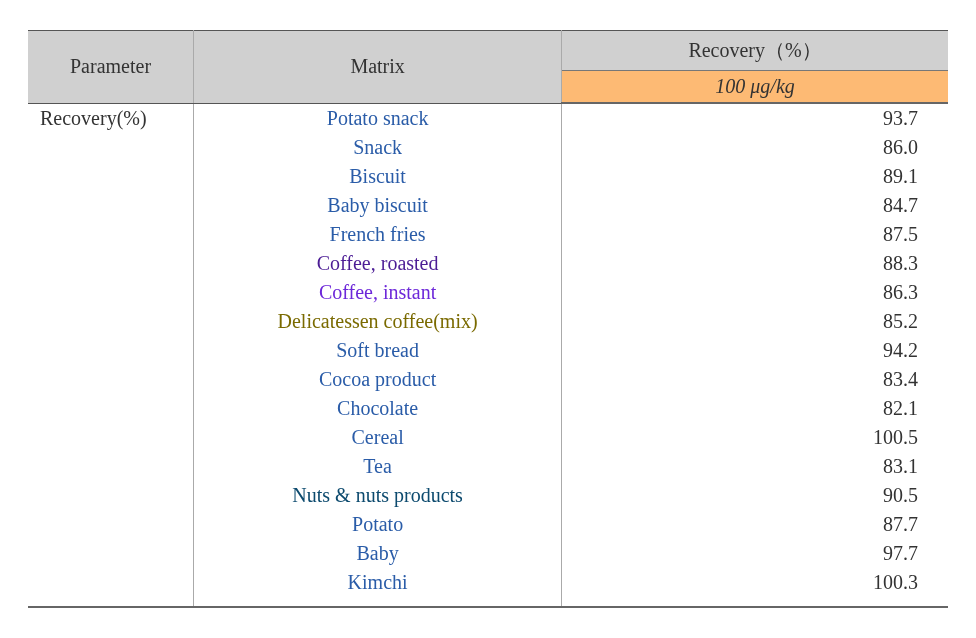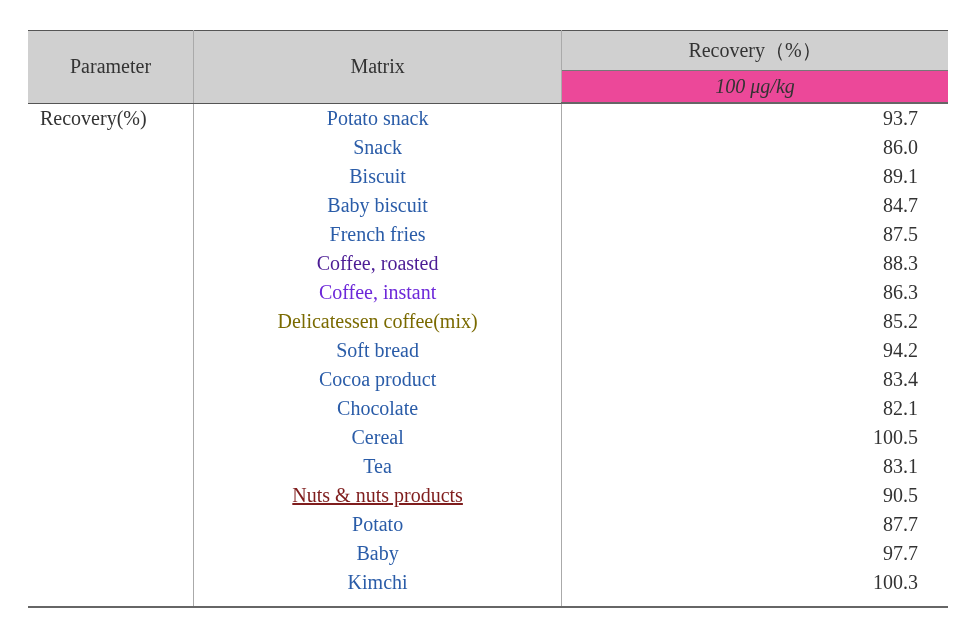--- a/index.html
+++ b/index.html
@@ -60,7 +60,7 @@
     }
 
     .header-sub th {
-      background-color: #ec4899;
+      background-color: #fdba74;
       border-bottom: 2px solid #666;
       padding: 4px 12px;
       text-align: center;

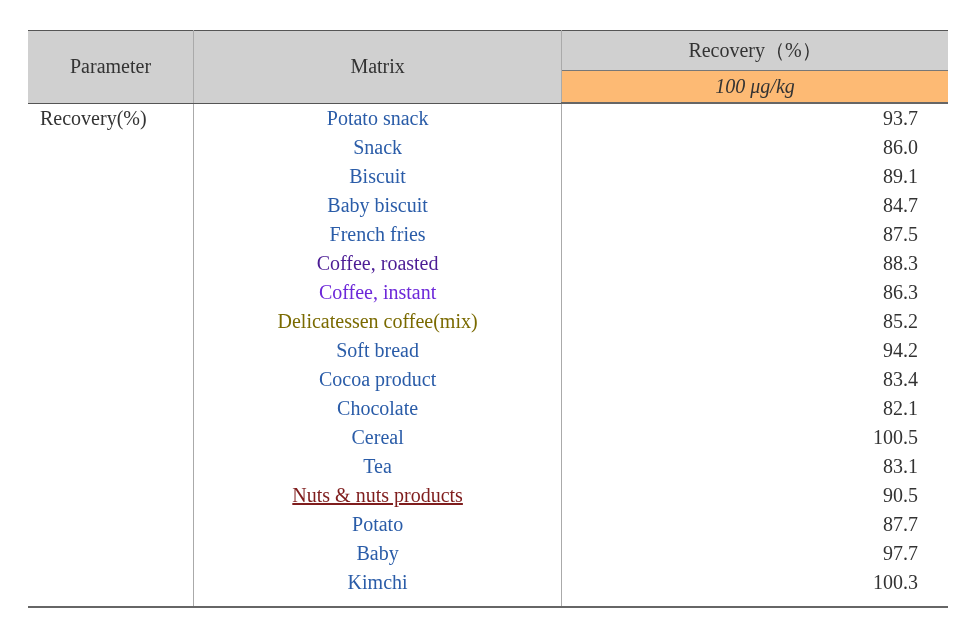--- a/index.html
+++ b/index.html
@@ -180,7 +180,7 @@
         </tr>
         <tr>
           <td class="col-param" style="vertical-align: top; border-right: 1px solid rgb(170, 170, 170);"></td>
-          <td class="col-matrix" style="border-right: 1px solid rgb(170, 170, 170); color: #7f1d1d; text-decoration: underline;">Nuts &amp; nuts products</td>
+          <td class="col-matrix" style="border-right: 1px solid rgb(170, 170, 170); color: #0c4a6e;">Nuts &amp; nuts products</td>
           <td class="col-value">90.5</td>
         </tr>
         <tr>

